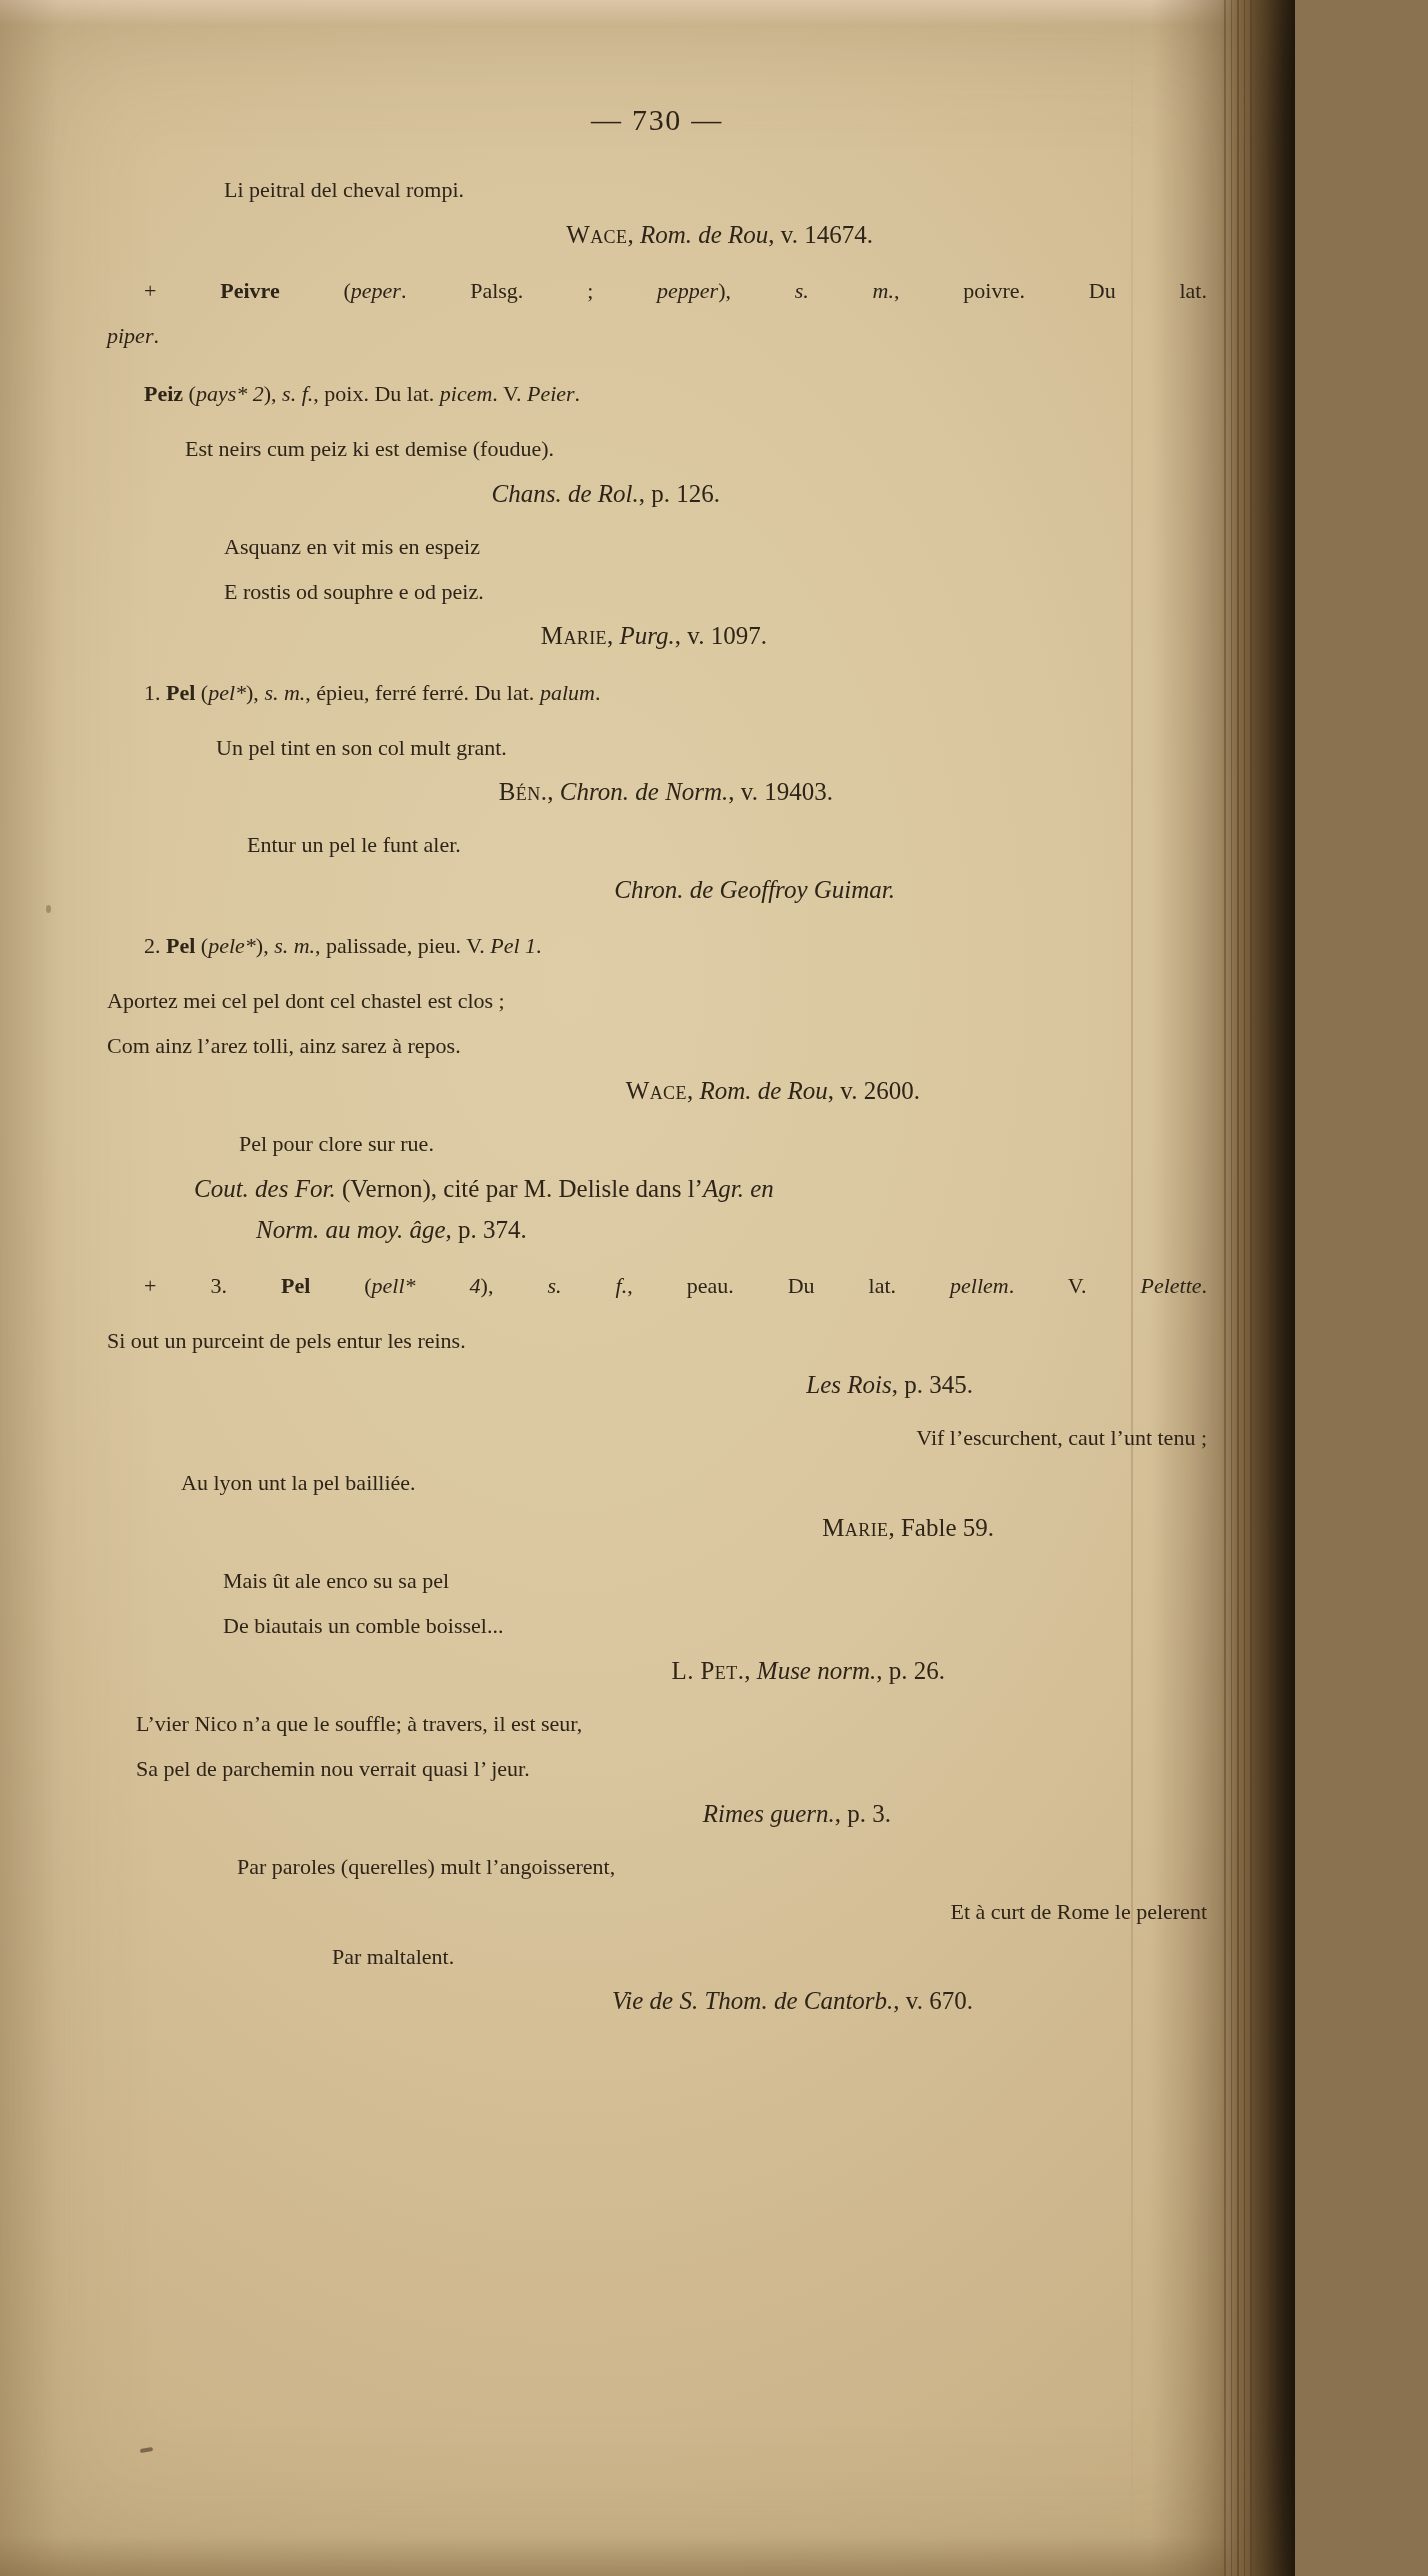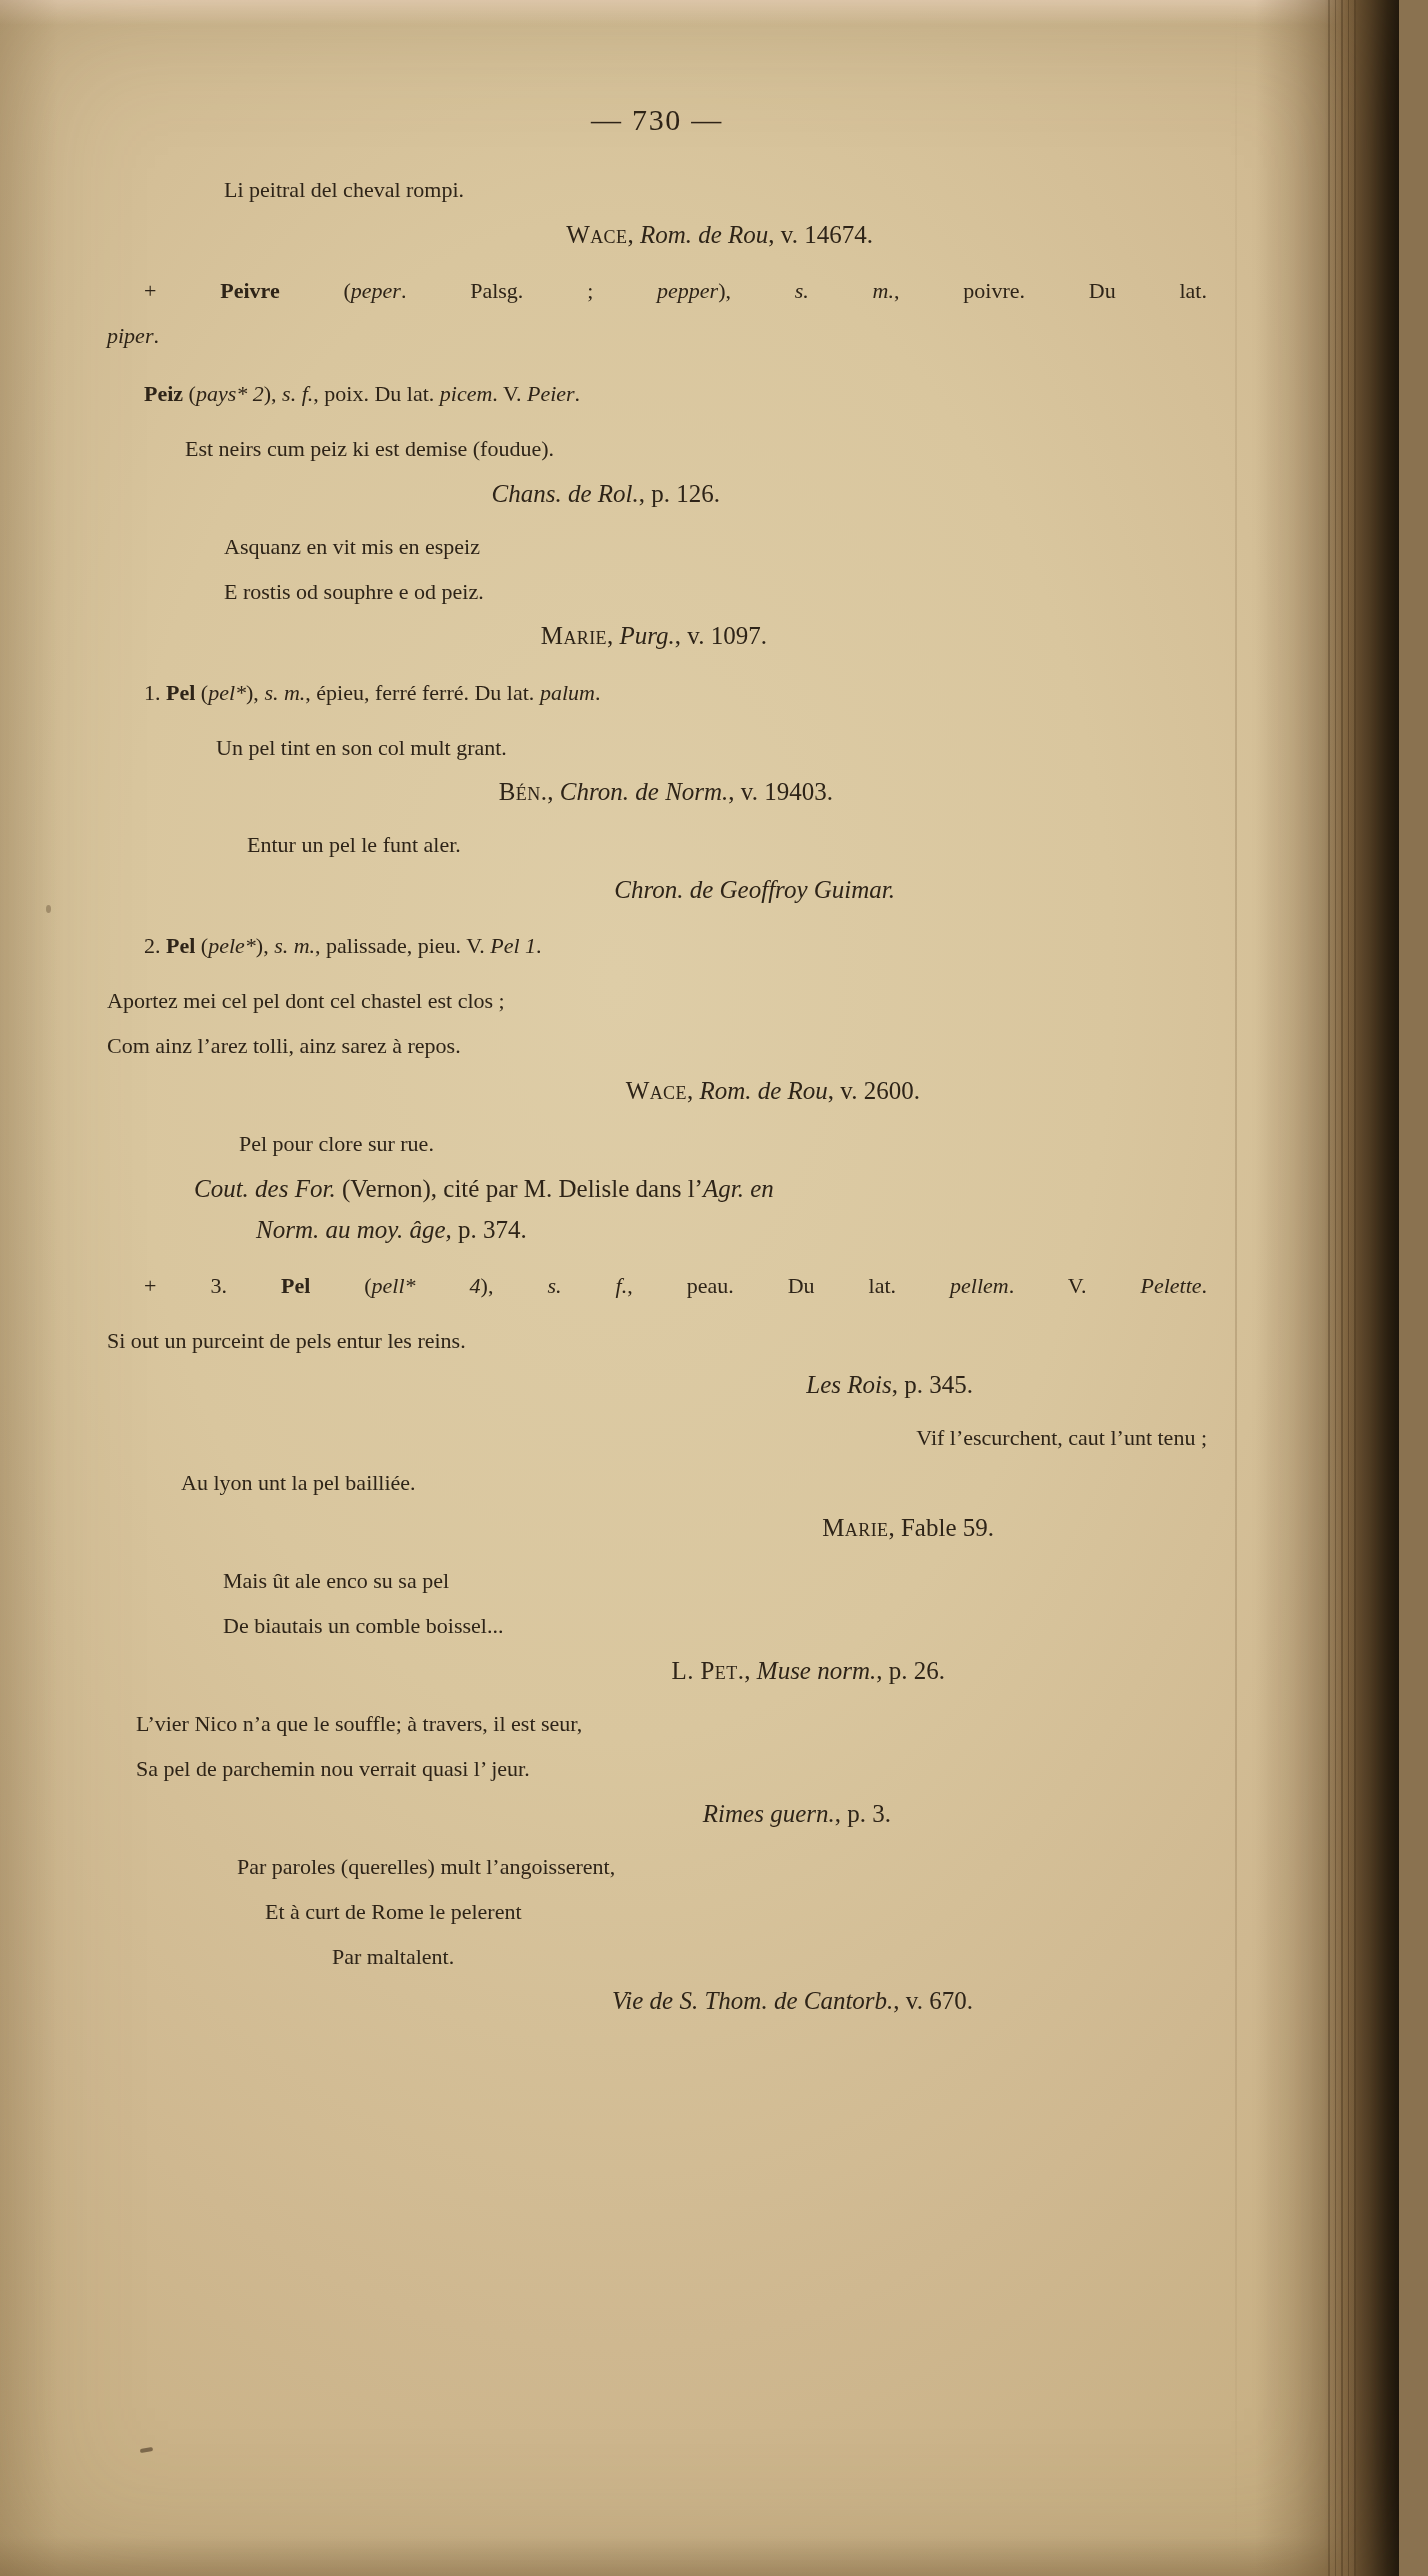--- a/index.html
+++ b/index.html
@@ -3,7 +3,7 @@
 <meta charset="utf-8">
 <style>
   html,body{margin:0;padding:0;background:#8a7250;}
-  #stage{position:relative;width:1399px;height:2576px;overflow:hidden;
+  #stage{position:relative;width:1295px;height:2576px;overflow:hidden;
     font-family:"Liberation Serif","DejaVu Serif",serif;color:#2e2418;
     background:radial-gradient(ellipse 1238px 1898px at 44% 38%,
       #decda7 0%, #d9c69e 40%, #cfb890 72%, #c5ad80 100%);}

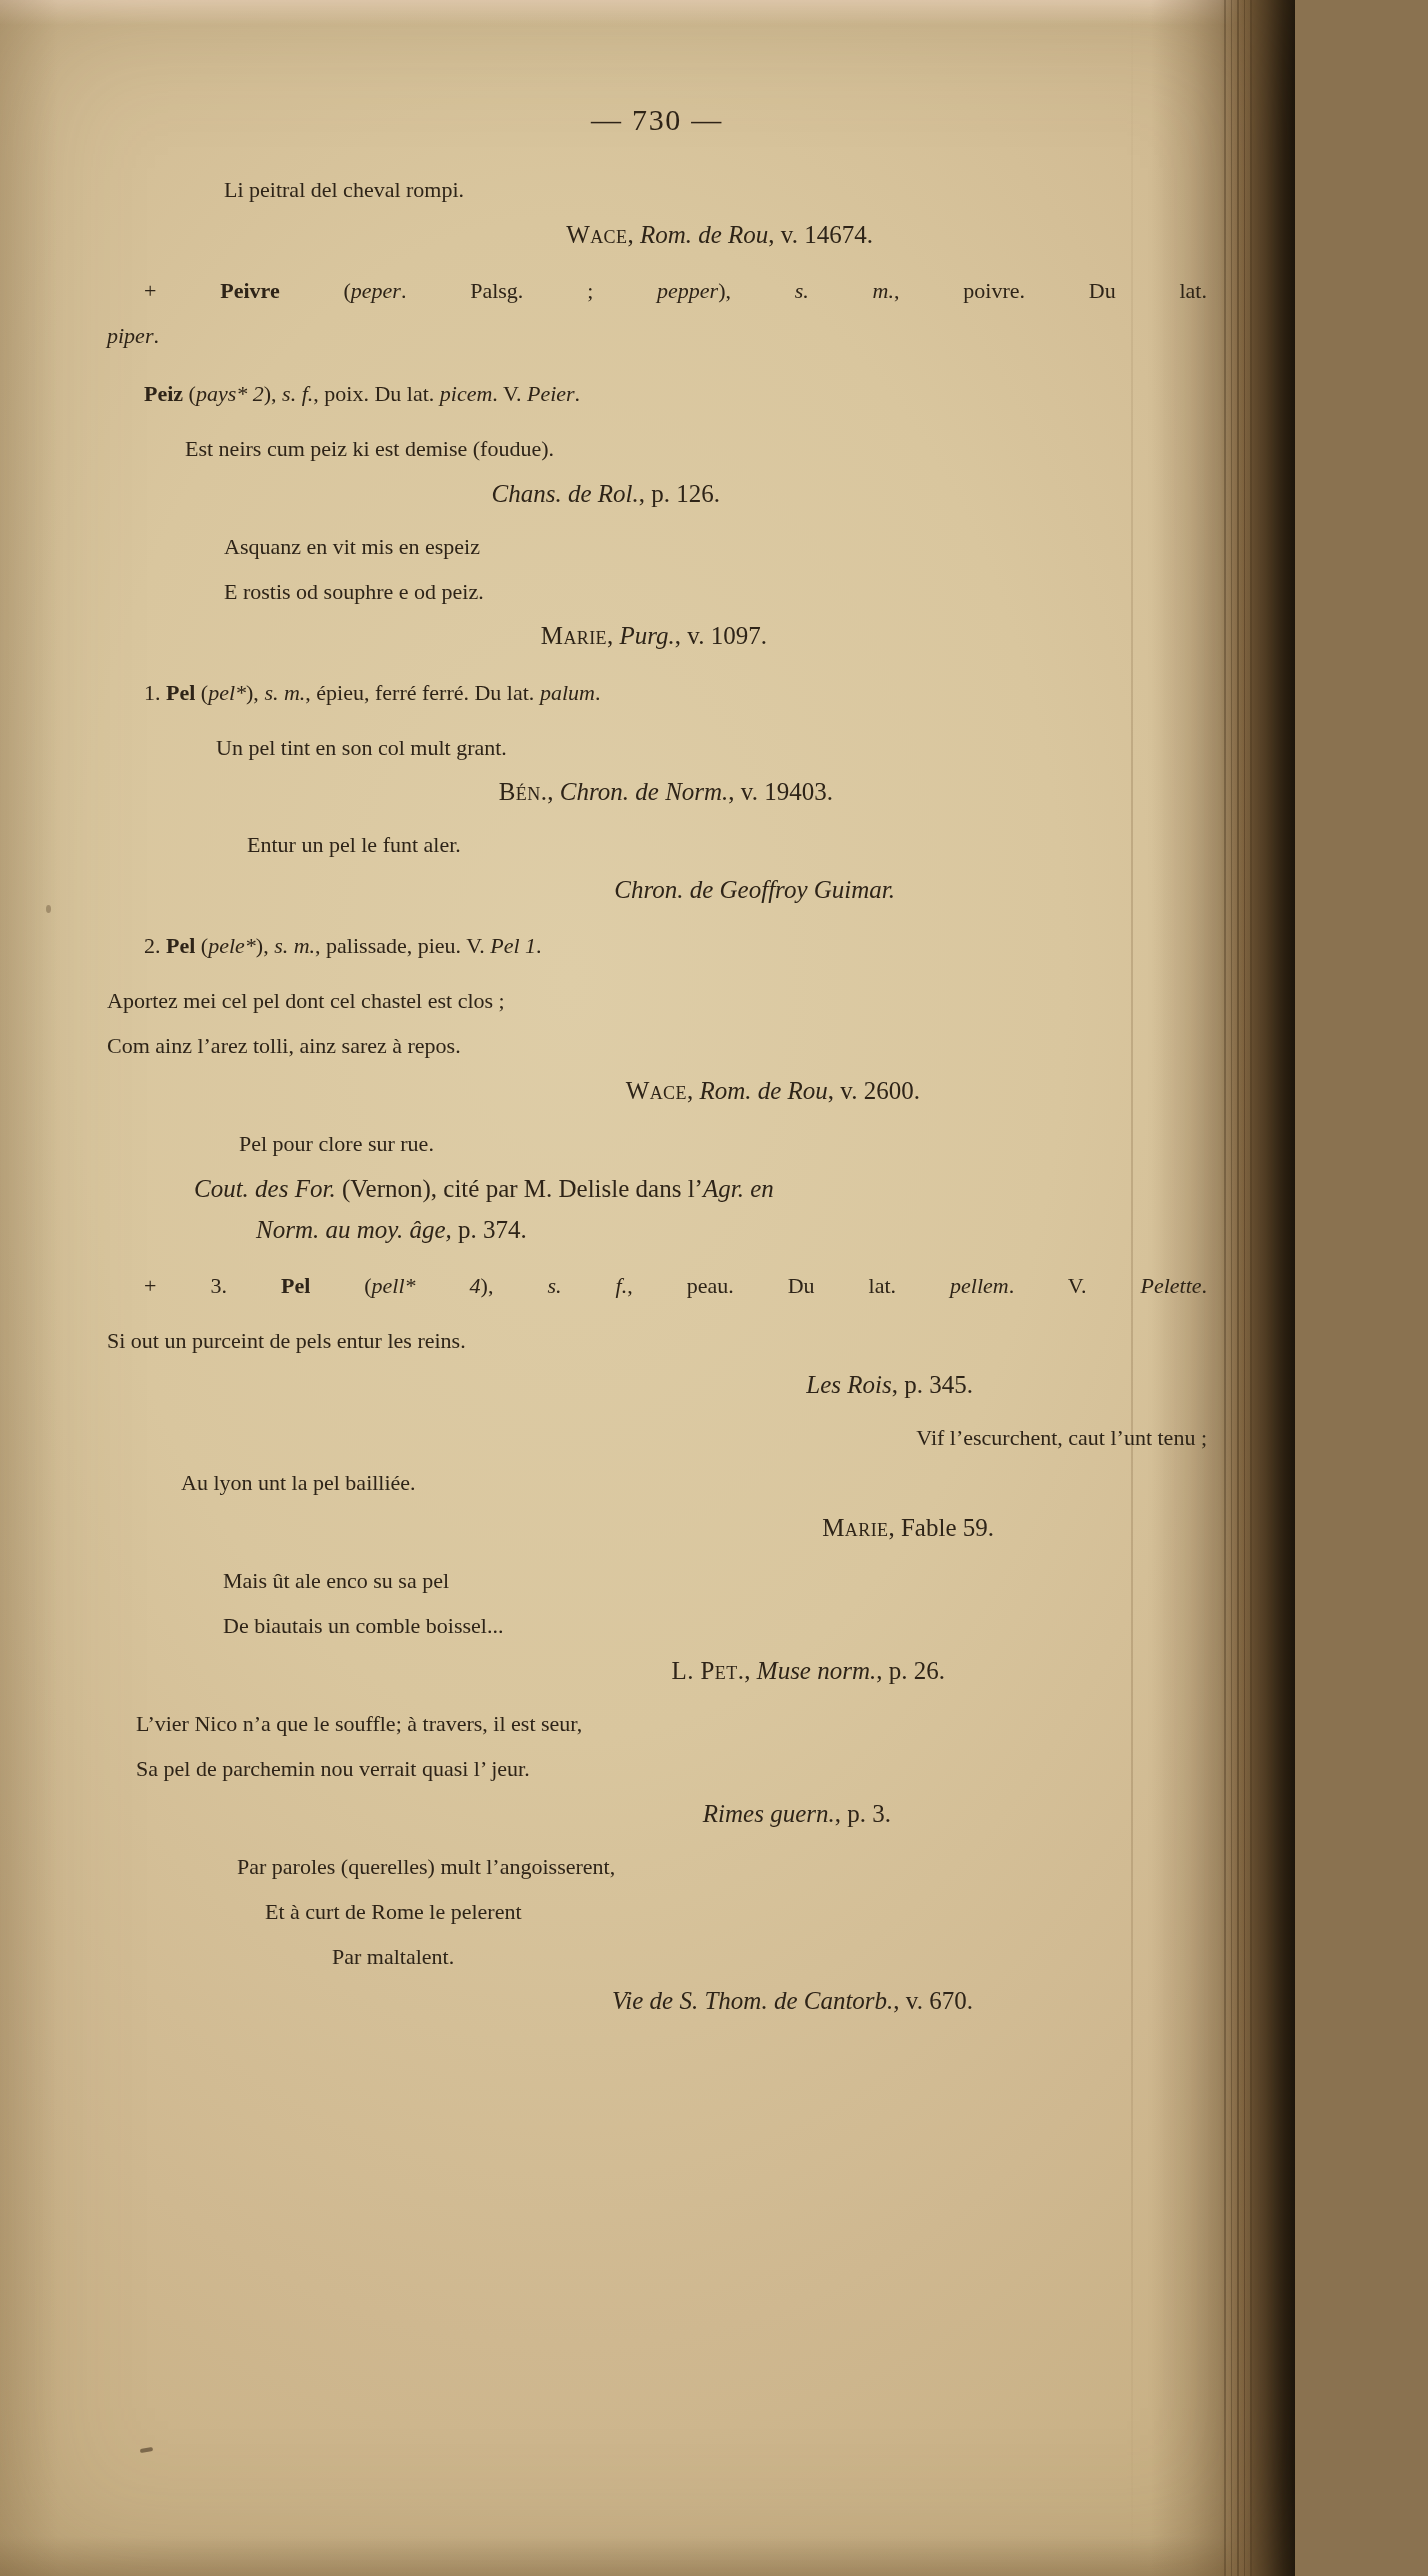--- a/index.html
+++ b/index.html
@@ -146,7 +146,7 @@
         </div>
         <div class="block quote">
           <div class="line" style="padding-left: 130px;"><span class="sg-p">Par paroles (querelles) mult l’angoisserent,</span></div>
-          <div class="line" style="padding-left: 158px;"><span class="sg-p">Et à curt de Rome le pelerent</span></div>
+          <div class="line" style="padding-left: 158px; text-align: right;"><span class="sg-p">Et à curt de Rome le pelerent</span></div>
           <div class="line" style="padding-left: 225px;"><span class="sg-p">Par maltalent.</span></div>
         </div>
         <div class="block cite right" style="padding-right: 234px;">

